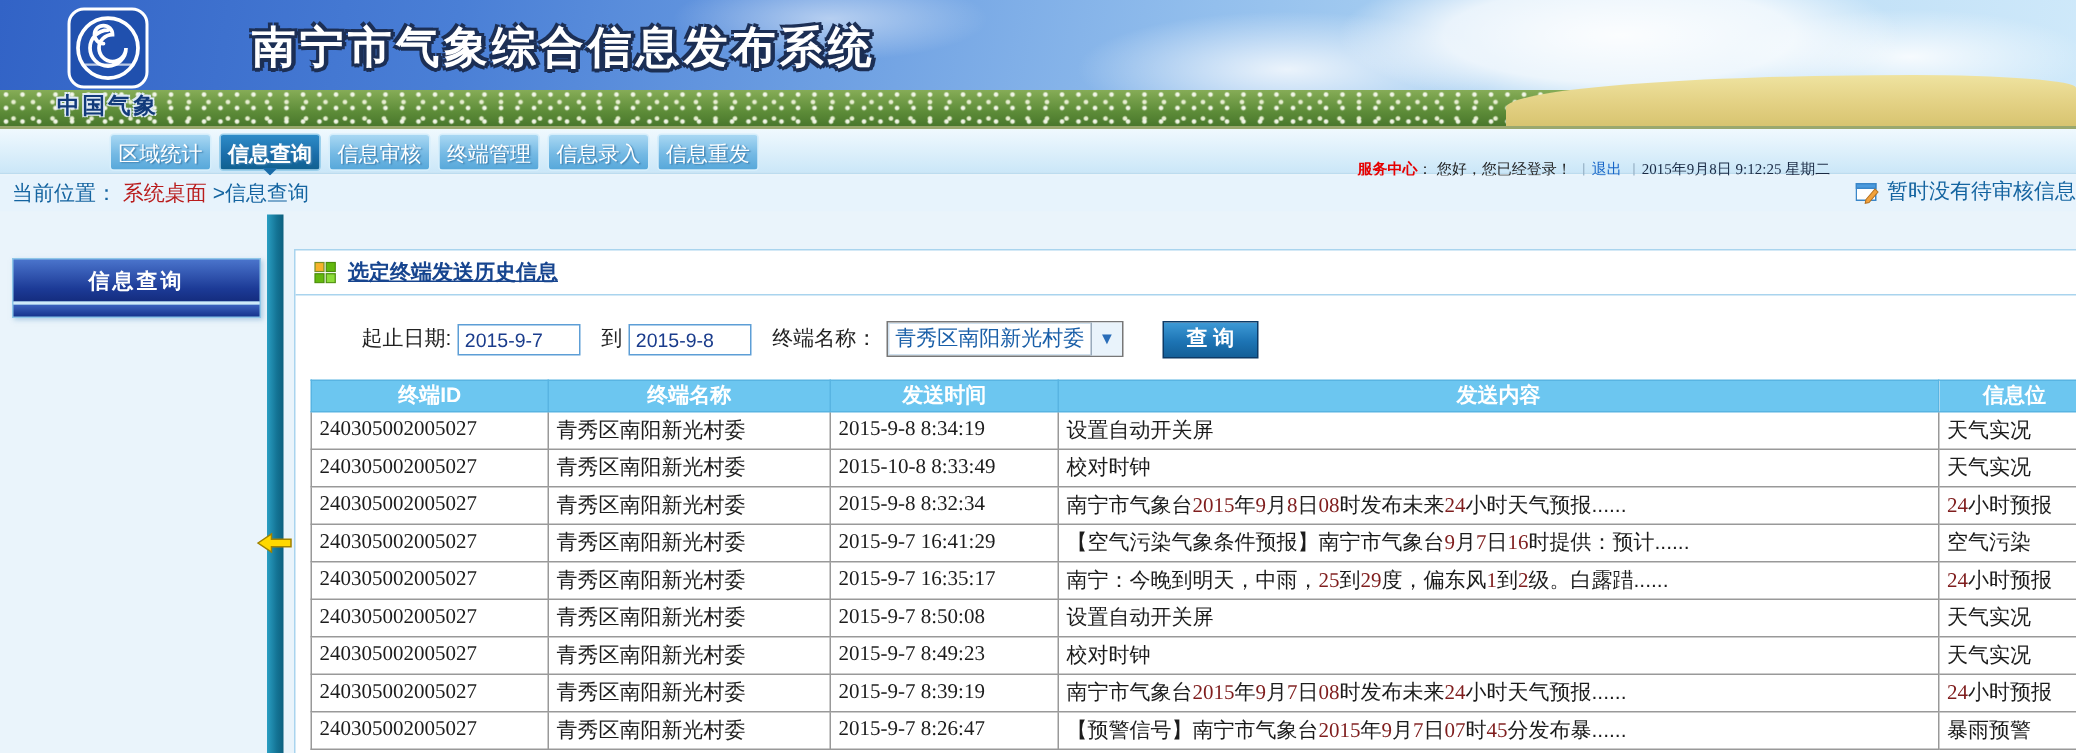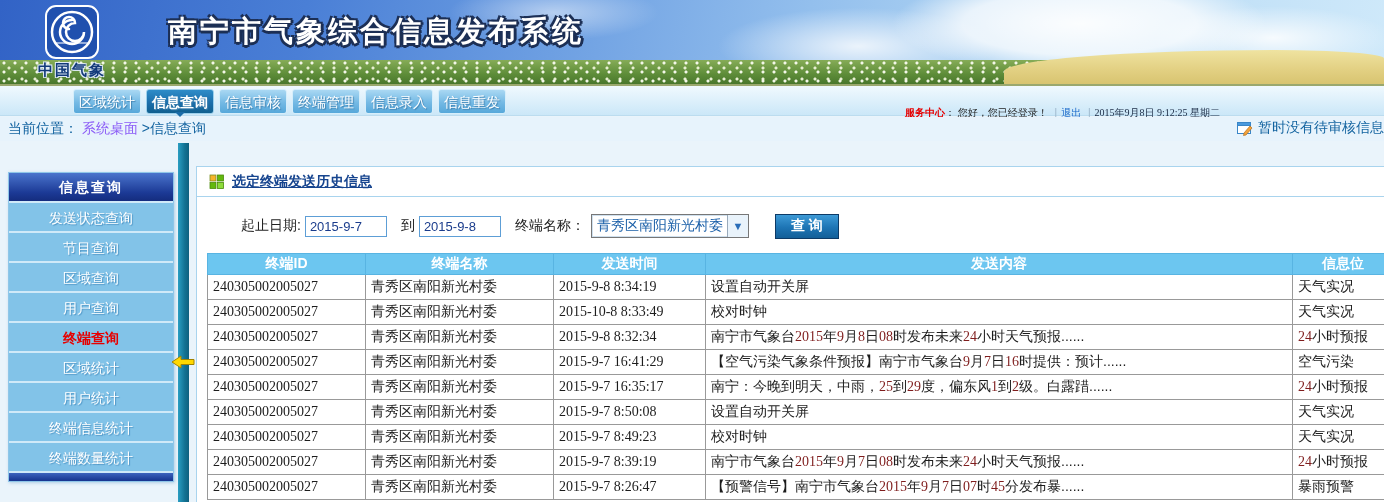--- a/index.html
+++ b/index.html
@@ -55,7 +55,7 @@
   #crumb-row { position:absolute; left:0; top:117px; width:1384px; height:24px;
     background:#e7f3fc; font-size:14px; color:#1464a0; }
   #breadcrumb { position:absolute; left:8px; top:3px; }
-  #breadcrumb a { color:#8b5cf6; text-decoration:none; }
+  #breadcrumb a { color:#b91c1c; text-decoration:none; }
   #notice { position:absolute; left:1237px; top:2px; width:200px; white-space:nowrap;
     color:#1464a0; display:flex; align-items:center; gap:5px; }
 

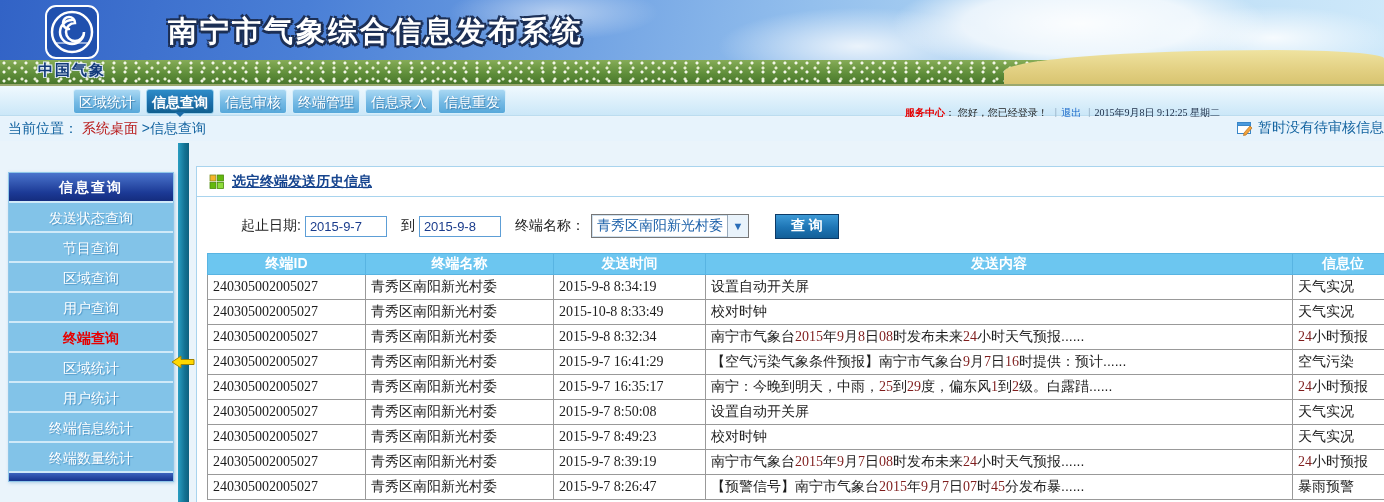--- a/index.html
+++ b/index.html
@@ -158,17 +158,6 @@
 
 <div id="sidebar">
   <div id="sidebar-header">信息查询</div>
-  <div id="sidebar-items">
-      <div class="side-item">发送状态查询</div>
-      <div class="side-item">节目查询</div>
-      <div class="side-item">区域查询</div>
-      <div class="side-item">用户查询</div>
-      <div class="side-item active">终端查询</div>
-      <div class="side-item">区域统计</div>
-      <div class="side-item">用户统计</div>
-      <div class="side-item">终端信息统计</div>
-      <div class="side-item">终端数量统计</div>
-    </div>
   <div id="sidebar-footer"></div>
 </div>
 

